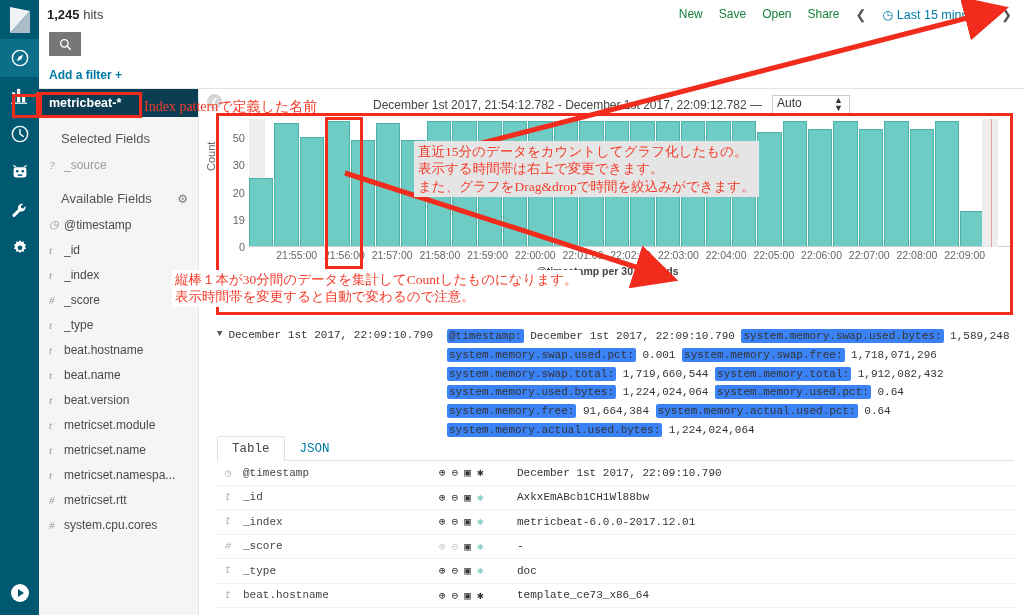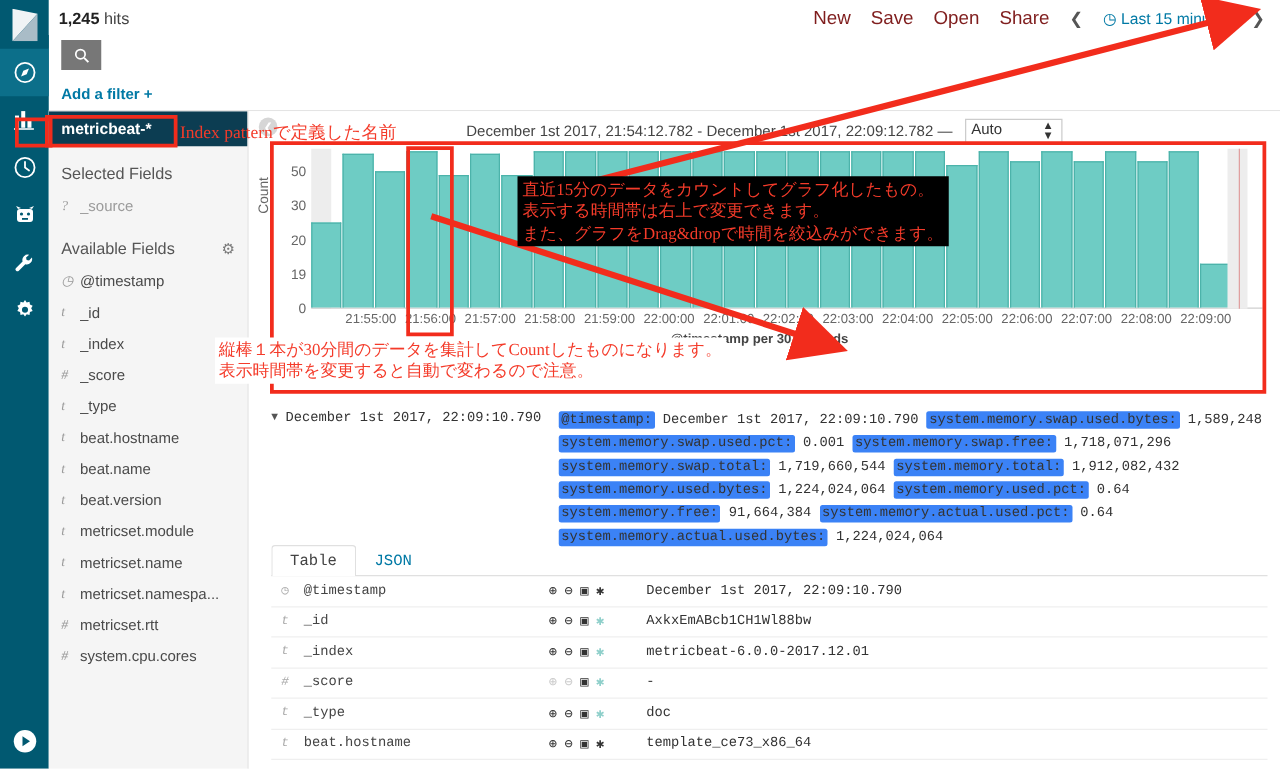--- a/index.html
+++ b/index.html
@@ -61,7 +61,7 @@
   .hits { font-size: 13px; color: #444; }
   .hits b { font-weight: bold; color: #222; }
   .topnav { margin-left: auto; display: flex; align-items: center; gap: 16px; }
-  .topnav a { color: #7f1d1d; text-decoration: none; font-size: 15px; cursor: pointer; }
+  .topnav a { color: #15803d; text-decoration: none; font-size: 12px; cursor: pointer; }
   .chev { color: #555; font-size: 13px; cursor: pointer; }
   .timepick { color: #0079a5; font-size: 12.5px; cursor: pointer; white-space: nowrap; }
 

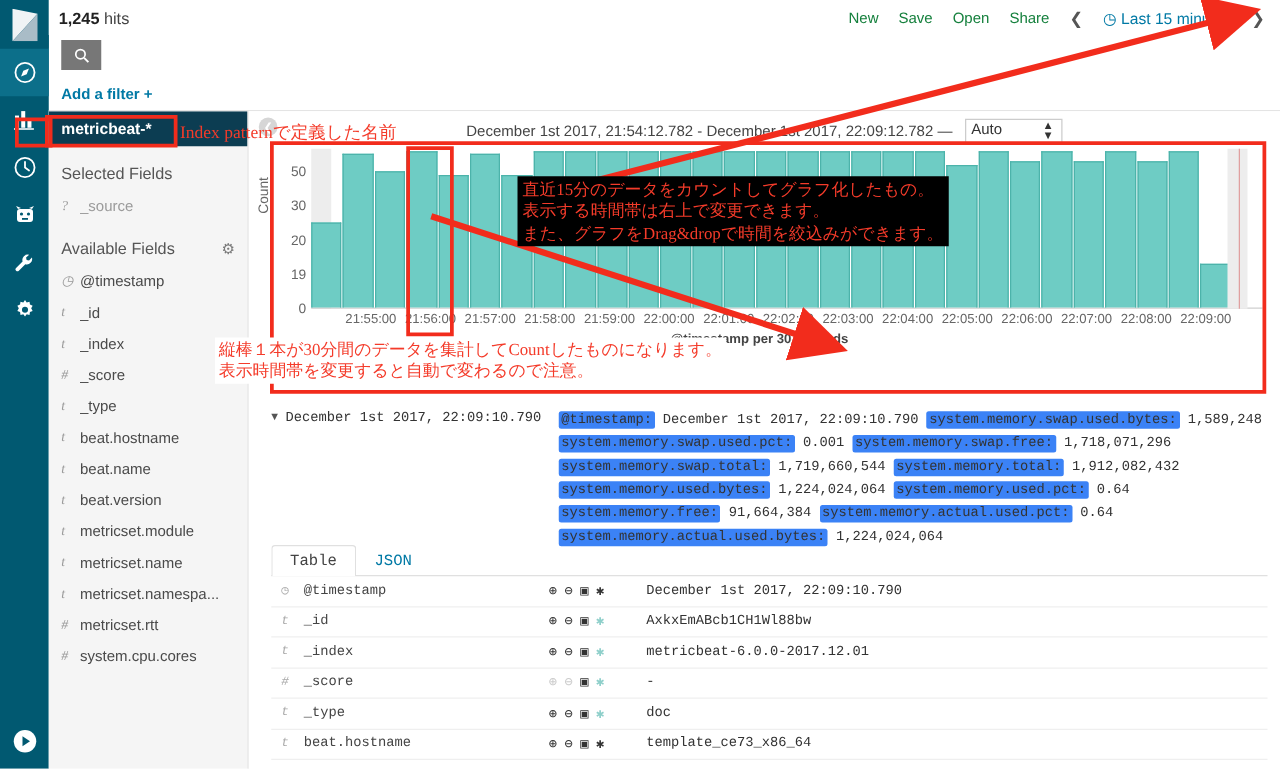--- a/index.html
+++ b/index.html
@@ -39,7 +39,7 @@
   }
   .sb-section {
     padding: 14px 10px 6px 10px; font-size: 13px; color: #555; font-weight: normal;
-    display: flex; align-items: center; justify-content: space-between;
+    display: flex; align-items: center; justify-content: space-between; margin-left: 12px;
   }
   .sb-gear { color: #7a7a7a; font-size: 12px; cursor: pointer; }
   .field-row {

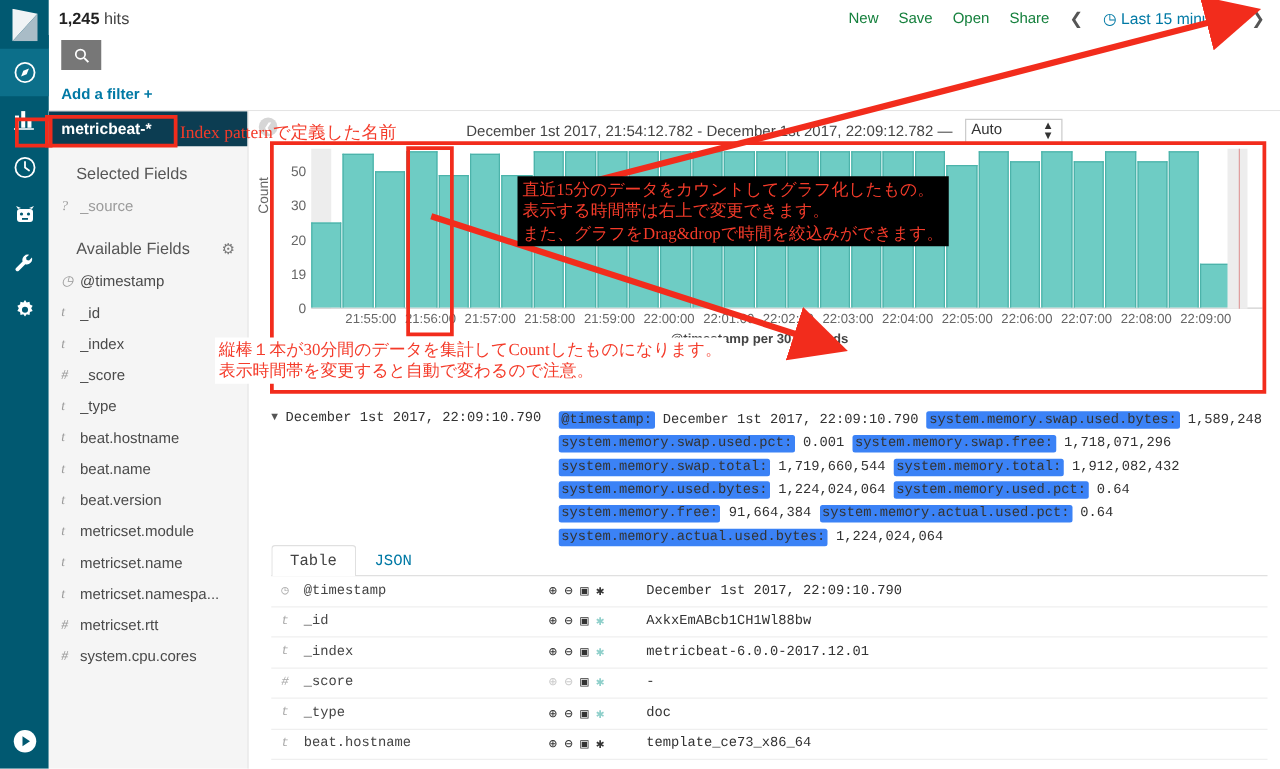--- a/index.html
+++ b/index.html
@@ -551,7 +551,7 @@
 
   <div class="anno-text jp" style="left:144px; top:98px; font-size:14px;">Index patternで定義した名前</div>
 
-  <div class="anno-text jp" id="anno-chart" style="left:414px; top:141px; font-size:13.5px; background:#000000; padding:2px 4px;">直近15分のデータをカウントしてグラフ化したもの。
+  <div class="anno-text jp" id="anno-chart" style="left:414px; top:141px; font-size:13.5px; background:#e5e5e5; padding:2px 4px;">直近15分のデータをカウントしてグラフ化したもの。
 表示する時間帯は右上で変更できます。
 また、グラフをDrag&amp;dropで時間を絞込みができます。</div>
 

